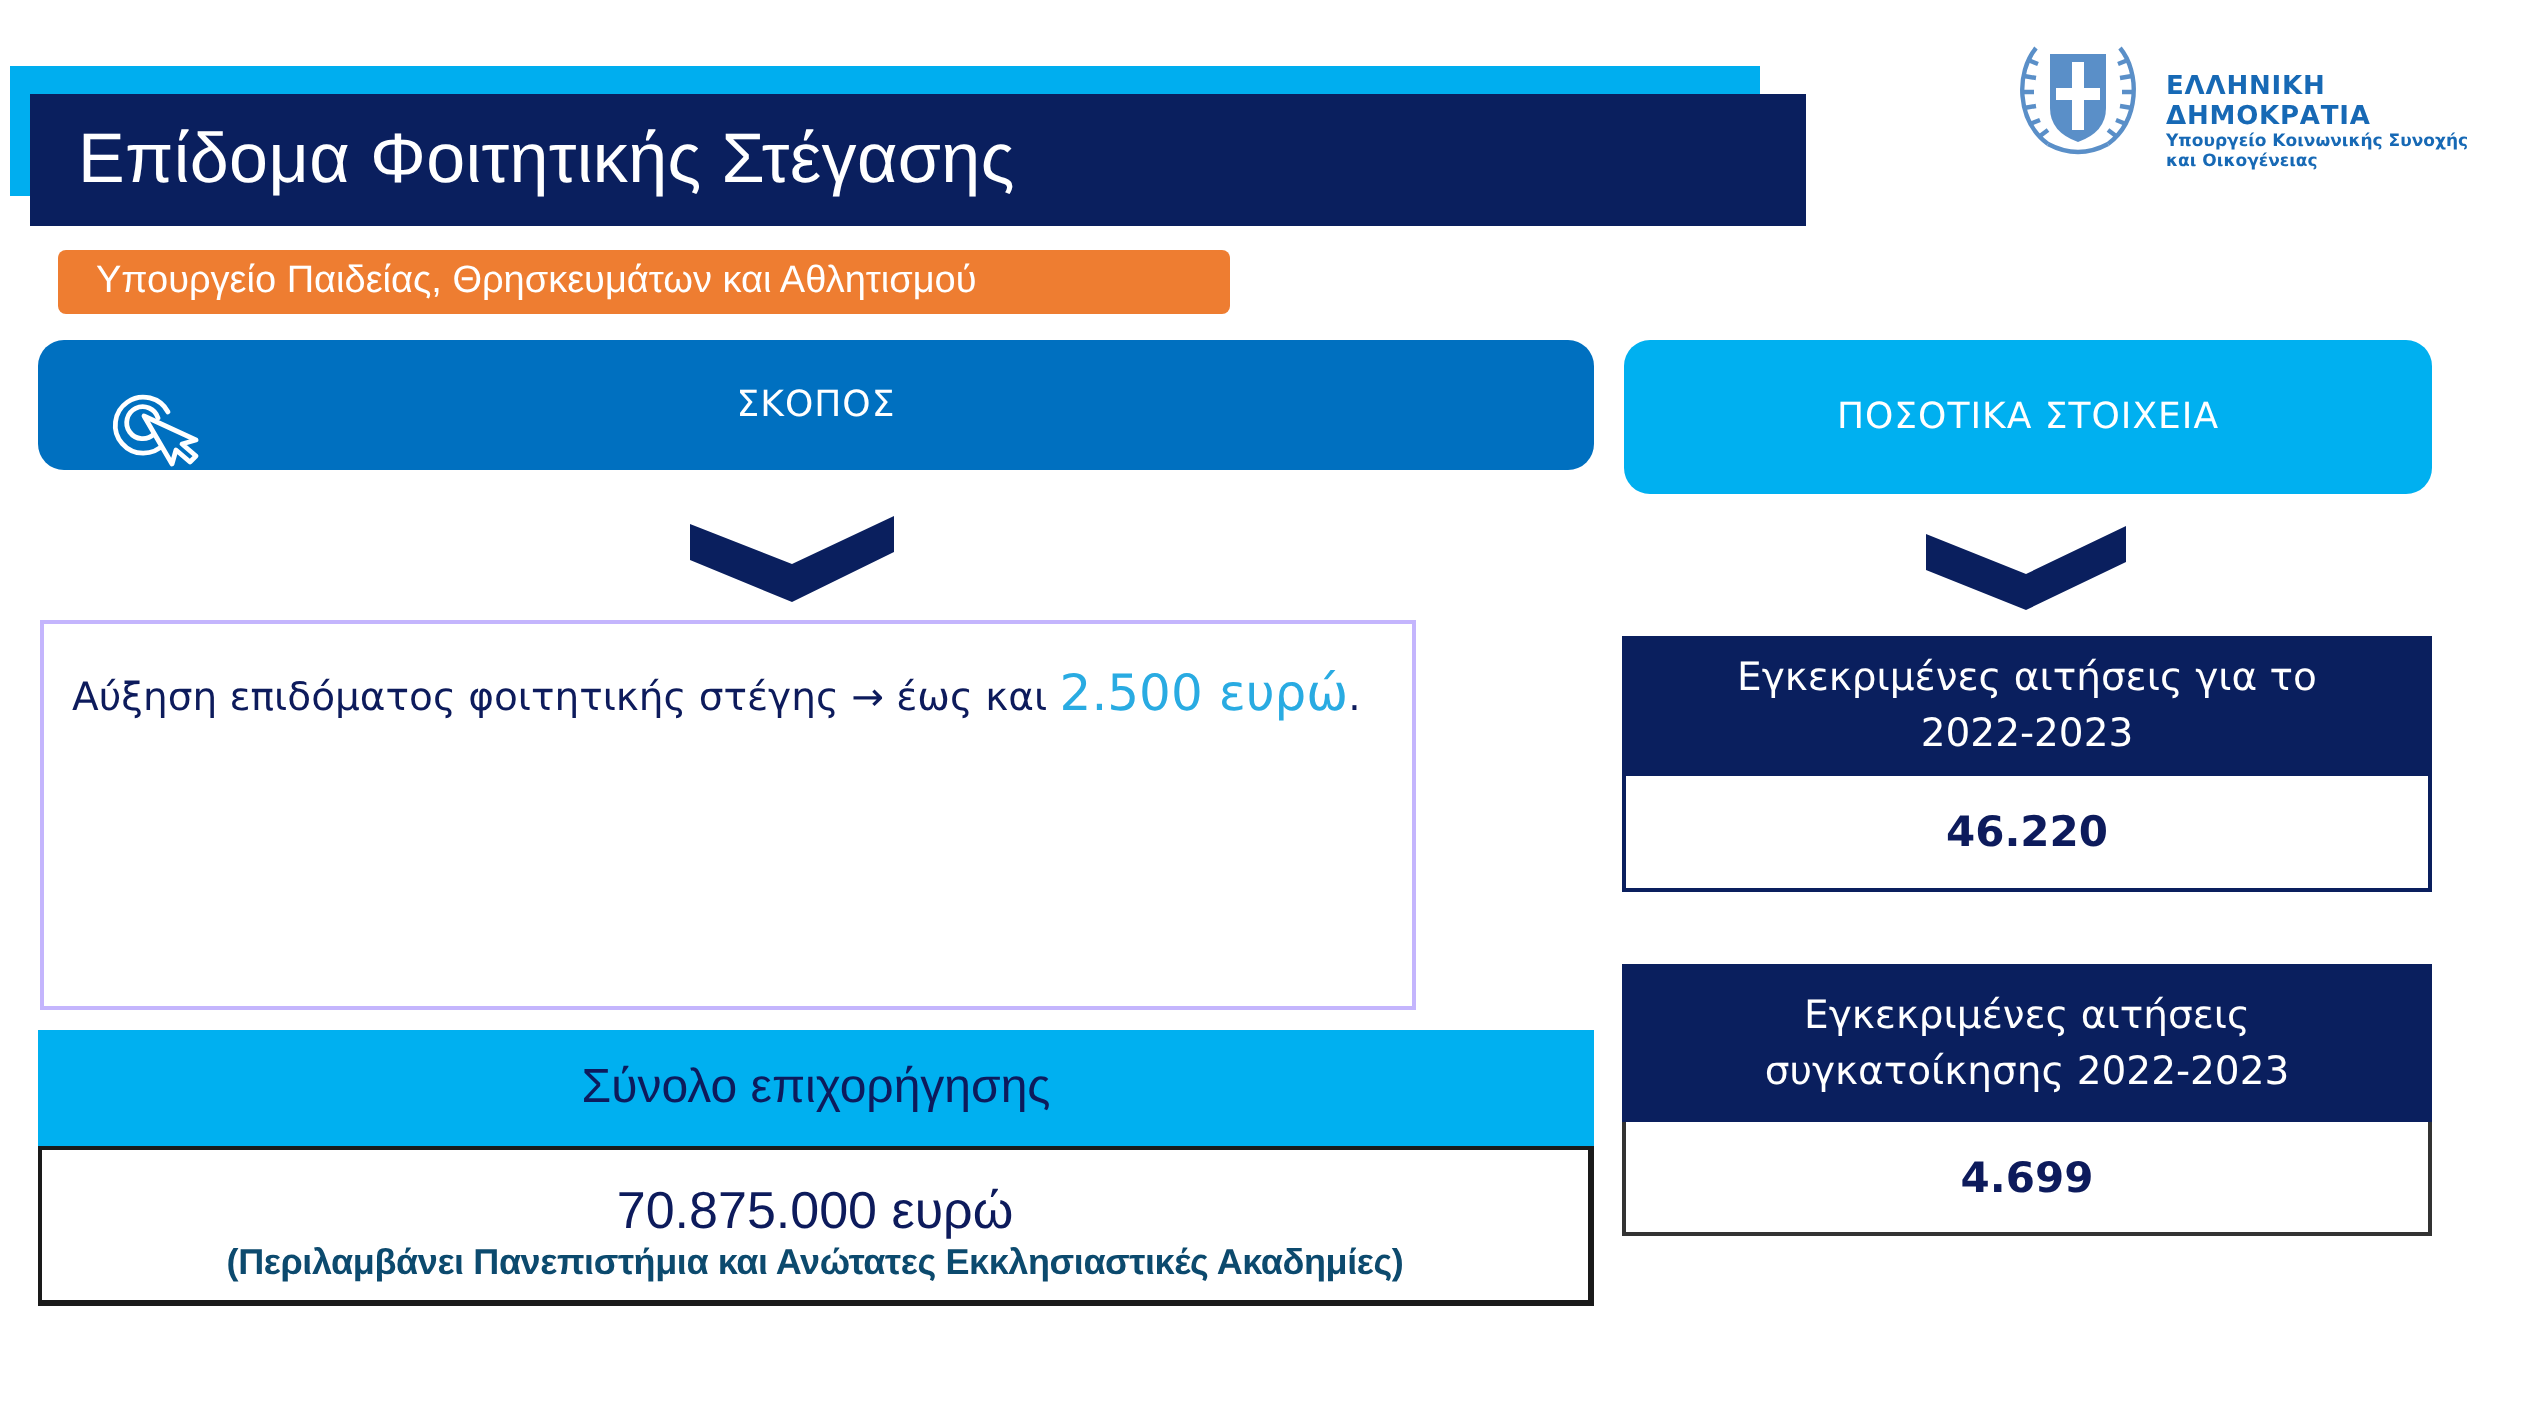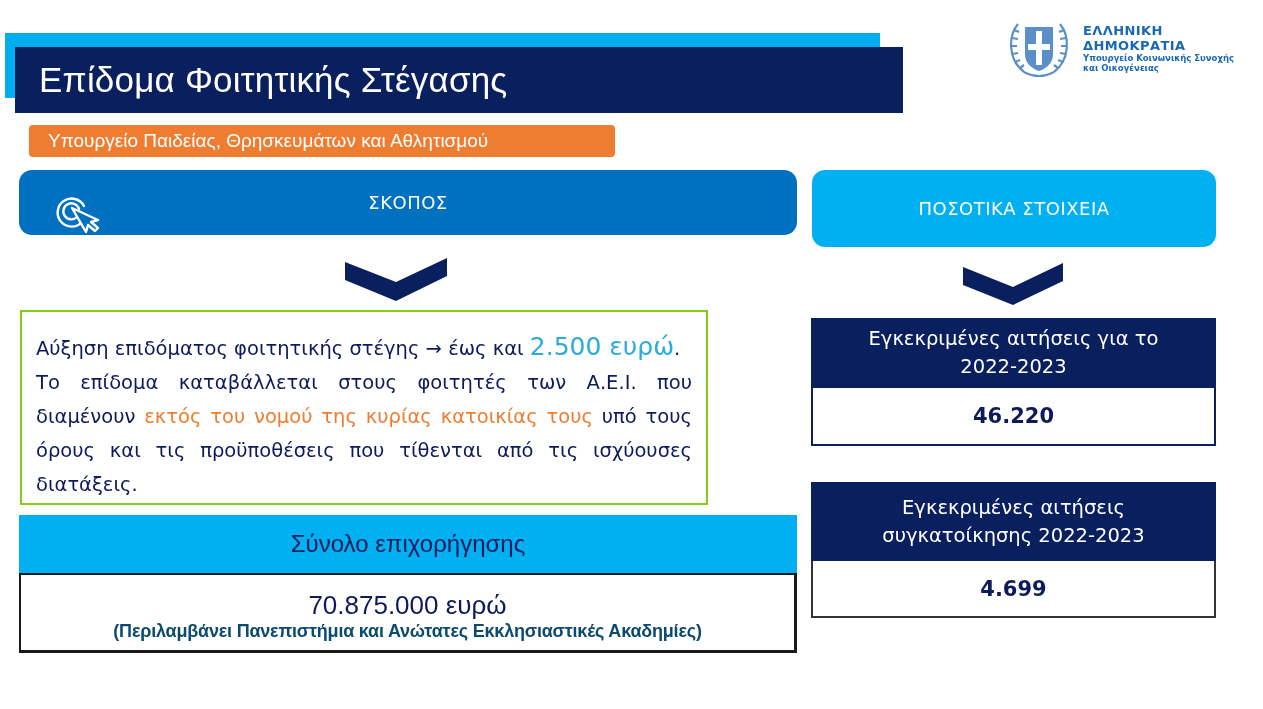--- a/index.html
+++ b/index.html
@@ -24,7 +24,7 @@
 
     
     .logo-emblem { left: 1004px; top: 14px; width: 70px; height: 68px; }
-    .logo-text { left: 1083px; top: 23px; }
+    .logo-text { left: 1083px; top: 36px; }
     .logo-title { color: #1769b5; font-weight: bold; font-size: 13px; letter-spacing: 0.4px; line-height: 15px; }
     .logo-sub { color: #1769b5; font-weight: bold; font-size: 8.5px; line-height: 10px; }
 

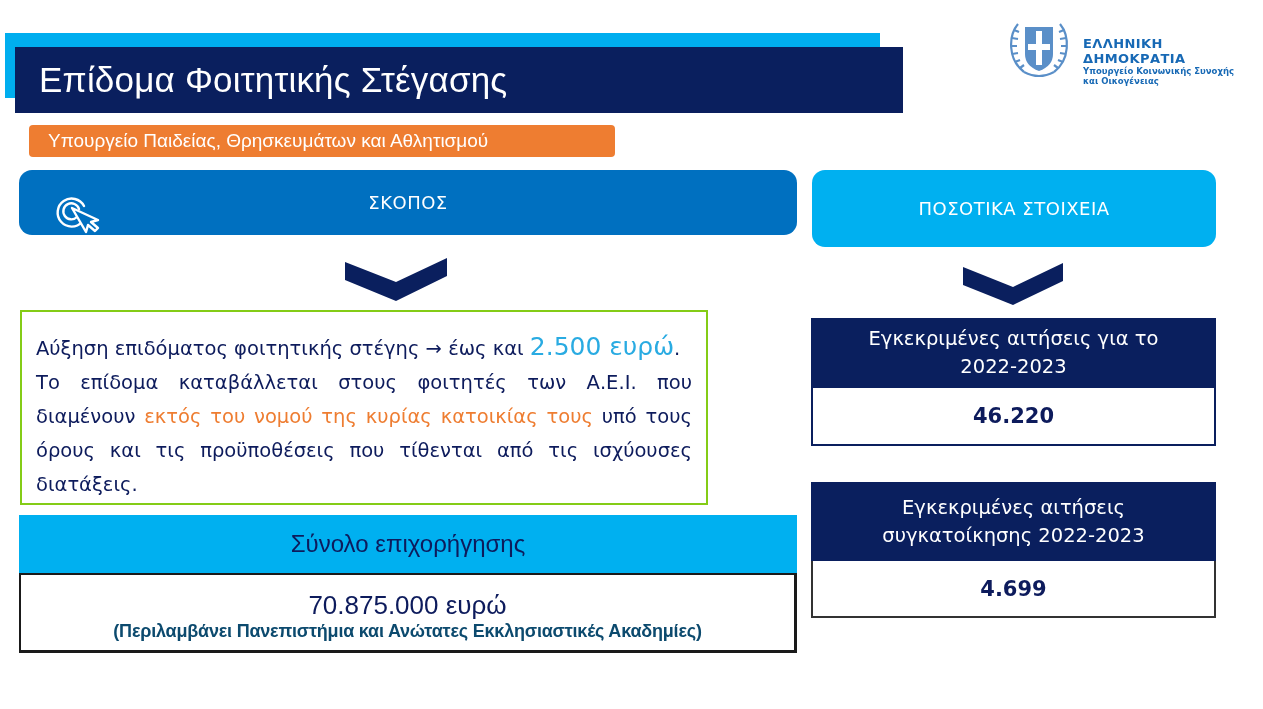--- a/index.html
+++ b/index.html
@@ -41,7 +41,7 @@
     .chev-right { left: 963px; top: 263px; width: 100px; height: 42px; }
 
     
-    .desc-box { left: 20px; top: 310px; width: 688px; height: 195px; border: 2px solid #84cc16;
+    .desc-box { left: 20px; top: 310px; width: 688px; height: 195px; border: 2px solid #c4b5fd;
       padding: 18px 14px 0 14px; }
     .desc-line1 { font-size: 19.5px; line-height: 34px; color: #0d1b5c; white-space: nowrap; }
     .desc-highlight { color: #29abe2; font-size: 25px; }

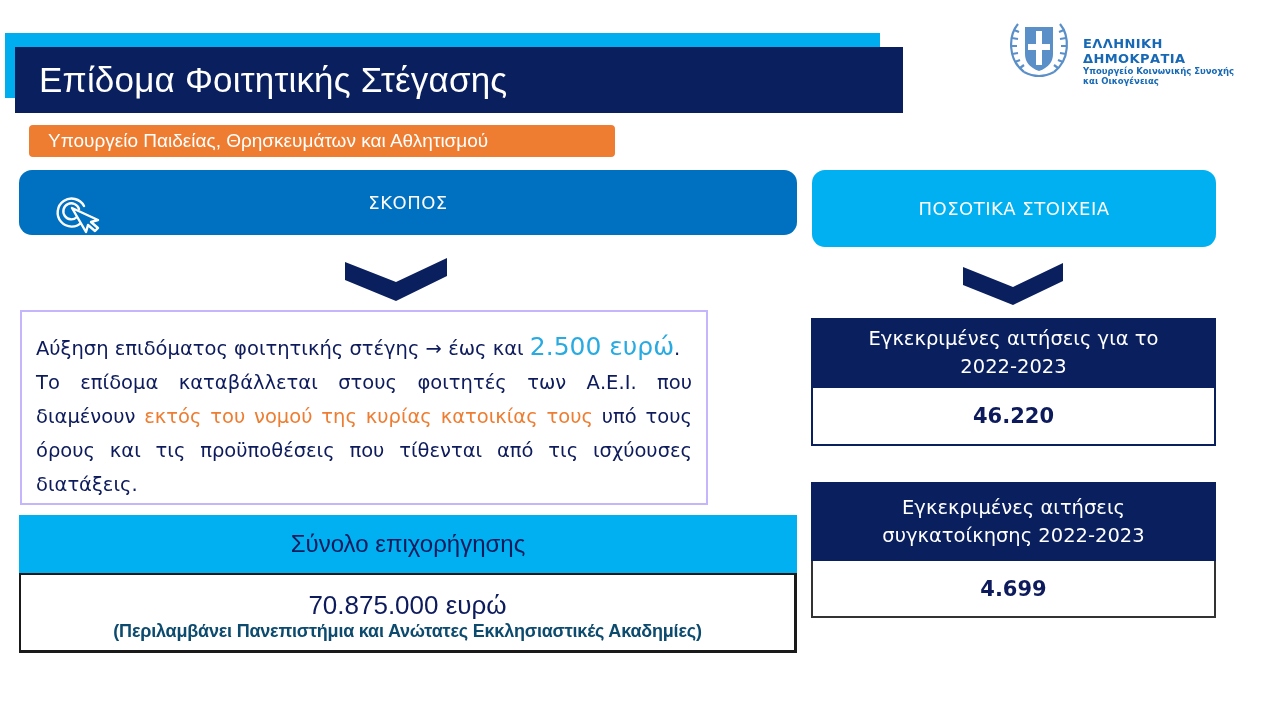--- a/index.html
+++ b/index.html
@@ -127,7 +127,6 @@
 
 <div class="abs desc-box">
   <div class="desc-line1"><span>Αύξηση επιδόματος φοιτητικής στέγης → έως και </span><span class="desc-highlight">2.500 ευρώ</span><span>.</span></div>
-  <p class="desc-para"><span>Το επίδομα καταβάλλεται στους φοιτητές των Α.Ε.Ι. που διαμένουν </span><span class="desc-orange">εκτός του νομού της κυρίας κατοικίας τους</span><span> υπό τους όρους και τις προϋποθέσεις που τίθενται από τις ισχύουσες διατάξεις.</span></p>
 </div>
 
 <div class="abs total-bar">

